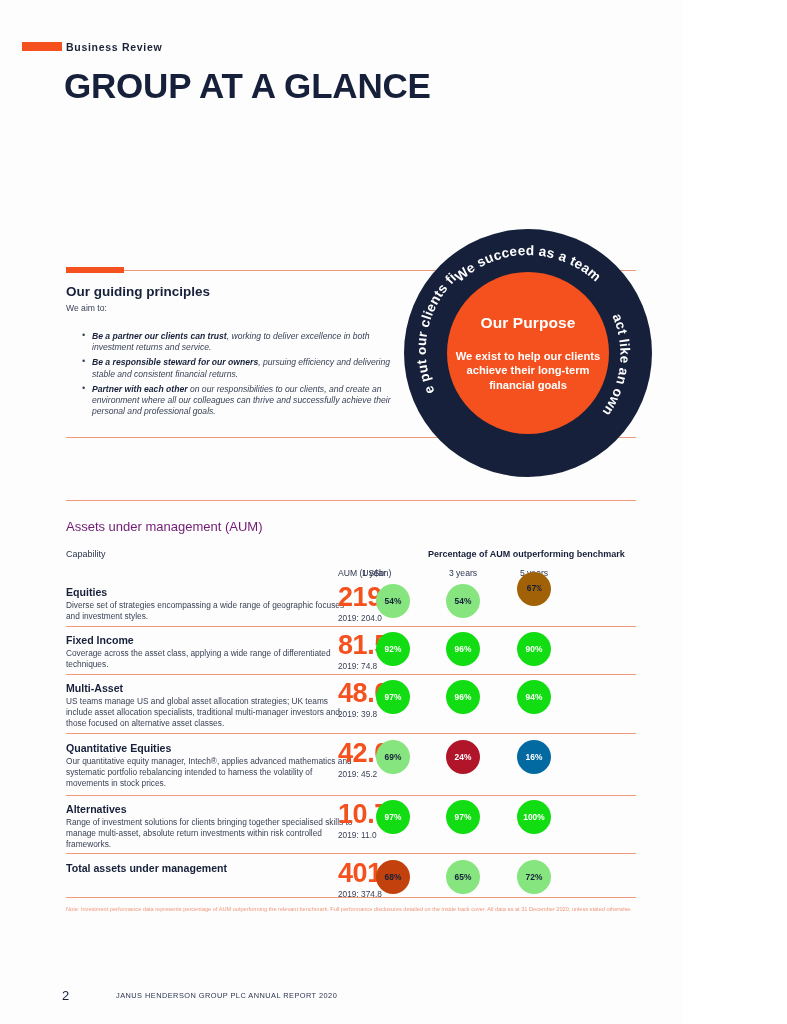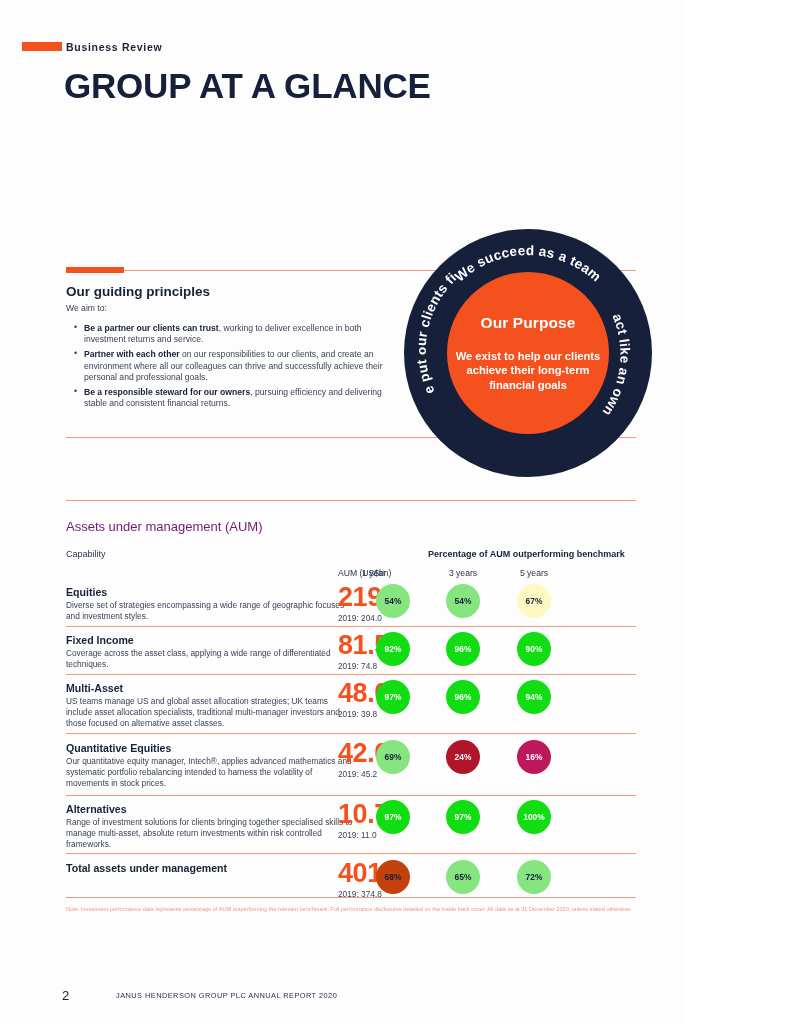--- a/index.html
+++ b/index.html
@@ -94,9 +94,10 @@
     left: 66px;
     top: 315px;
     width: 312px;
-    margin: 8px;
+    margin: 16px;
     padding: 0;
     list-style: none;
+    font-style: italic;
   }
   .gp-list li {
     position: relative;

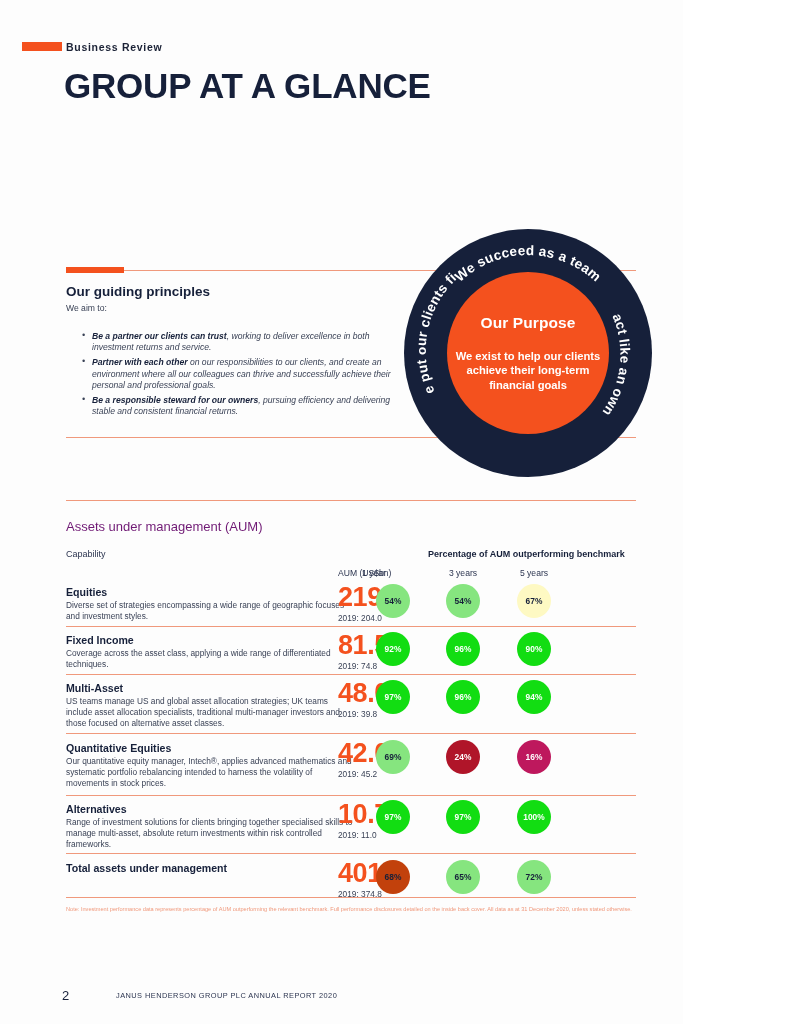--- a/index.html
+++ b/index.html
@@ -304,8 +304,8 @@
   <div class="gp-lead">We aim to:</div>
   <ul class="gp-list" id="gp-list">
       <li><b>Be a partner our clients can trust</b>, working to deliver excellence in both investment returns and service.</li>
+      <li><b>Be a responsible steward for our owners</b>, pursuing efficiency and delivering stable and consistent financial returns.</li>
       <li><b>Partner with each other</b> on our responsibilities to our clients, and create an environment where all our colleagues can thrive and successfully achieve their personal and professional goals.</li>
-      <li><b>Be a responsible steward for our owners</b>, pursuing efficiency and delivering stable and consistent financial returns.</li>
     </ul>
 
   <div class="purpose-wrap">

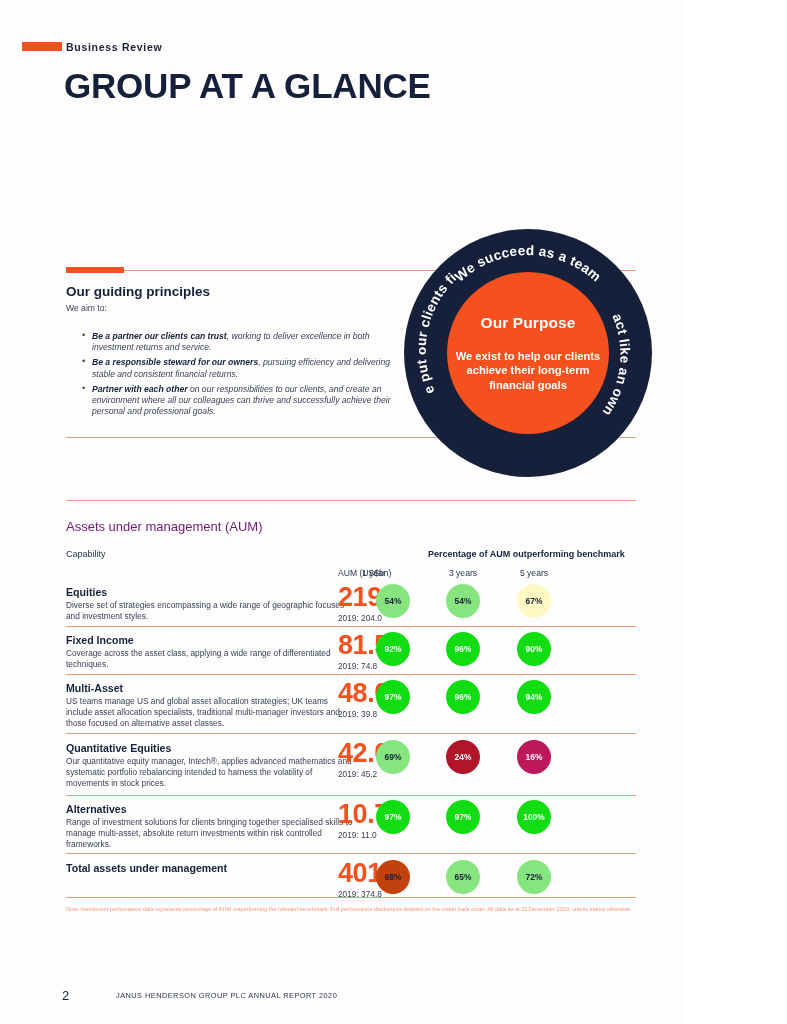--- a/index.html
+++ b/index.html
@@ -385,7 +385,7 @@
 
 <div class="bubble b1" style="top: 584px; background: rgb(134, 229, 127); color: rgb(22, 32, 58);">54%</div>
     <div class="bubble b2" style="top: 584px; background: rgb(134, 229, 127); color: rgb(22, 32, 58);">54%</div>
-    <div class="bubble b3" style="top: 584px; background: #fef9c3; color: rgb(22, 32, 58);">67%</div>
+    <div class="bubble b3" style="top: 572px; background: #a16207; color: rgb(22, 32, 58); font-family: Liberation Mono, monospace;">67%</div>
     <div class="rule" style="top: 626px;"></div>
     <div class="bubble b1" style="top: 632px; background: rgb(18, 221, 18); color: rgb(255, 255, 255);">92%</div>
     <div class="bubble b2" style="top: 632px; background: rgb(18, 221, 18); color: rgb(255, 255, 255);">96%</div>

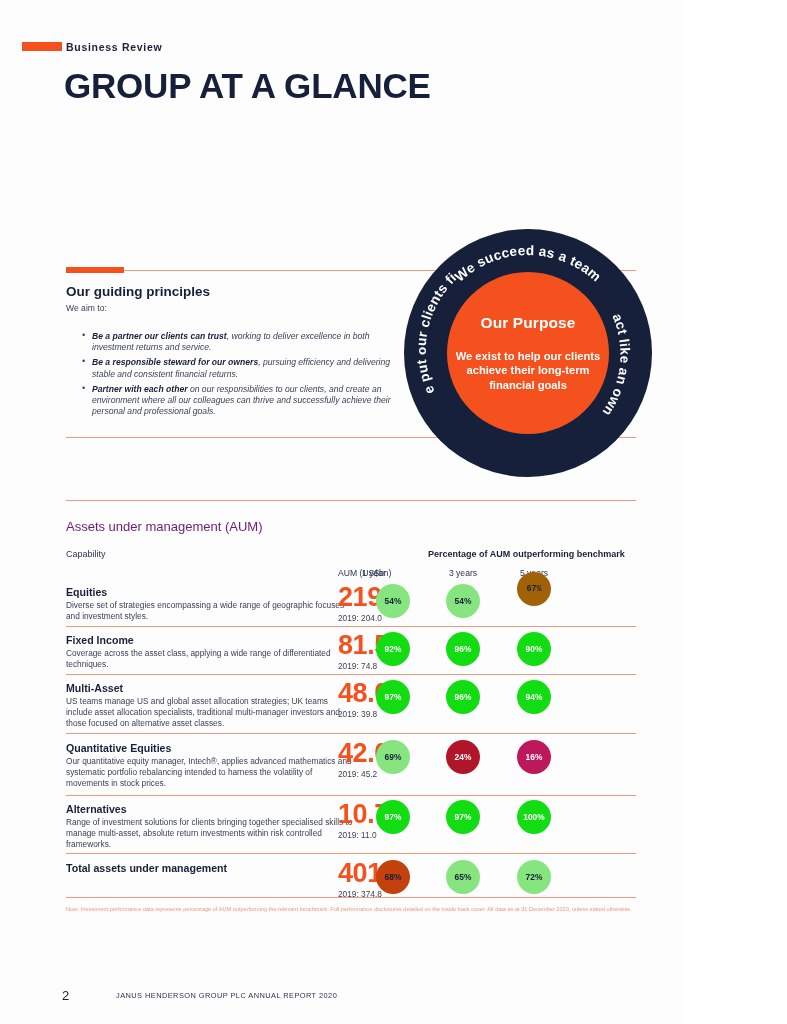--- a/index.html
+++ b/index.html
@@ -397,7 +397,7 @@
     <div class="rule" style="top: 733px;"></div>
     <div class="bubble b1" style="top: 740px; background: rgb(134, 229, 127); color: rgb(22, 32, 58);">69%</div>
     <div class="bubble b2" style="top: 740px; background: rgb(176, 21, 41); color: rgb(255, 255, 255);">24%</div>
-    <div class="bubble b3" style="top: 740px; background: #be185d; color: rgb(255, 255, 255);">16%</div>
+    <div class="bubble b3" style="top: 740px; background: #0369a1; color: rgb(255, 255, 255);">16%</div>
     <div class="rule" style="top: 795px;"></div>
     <div class="bubble b1" style="top: 800px; background: rgb(18, 221, 18); color: rgb(255, 255, 255);">97%</div>
     <div class="bubble b2" style="top: 800px; background: rgb(18, 221, 18); color: rgb(255, 255, 255);">97%</div>

